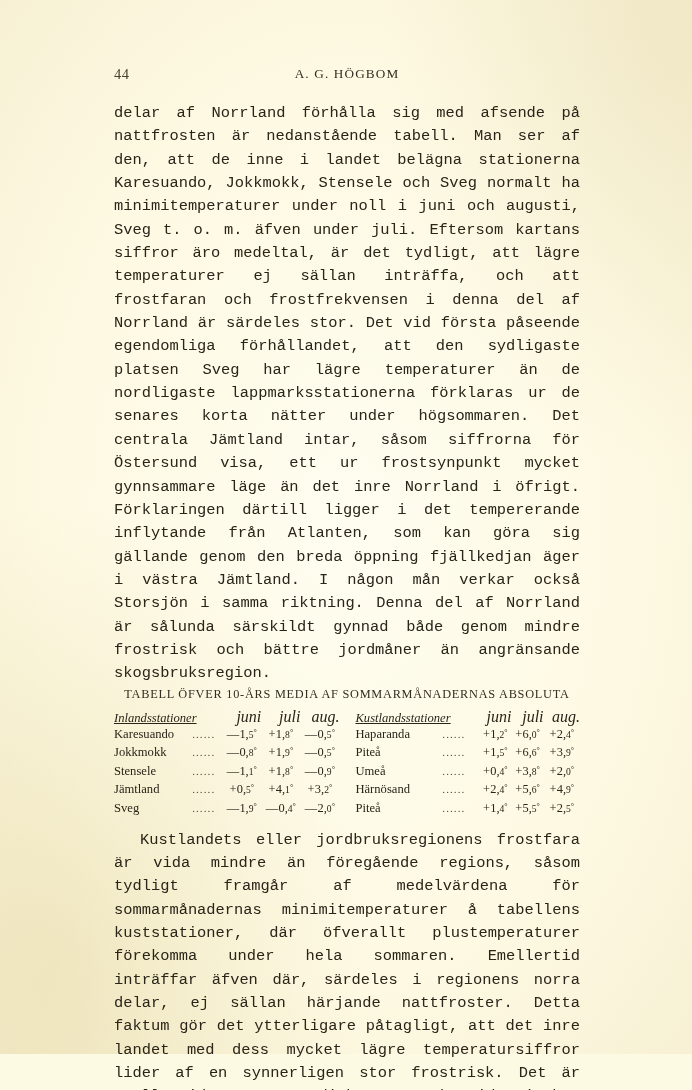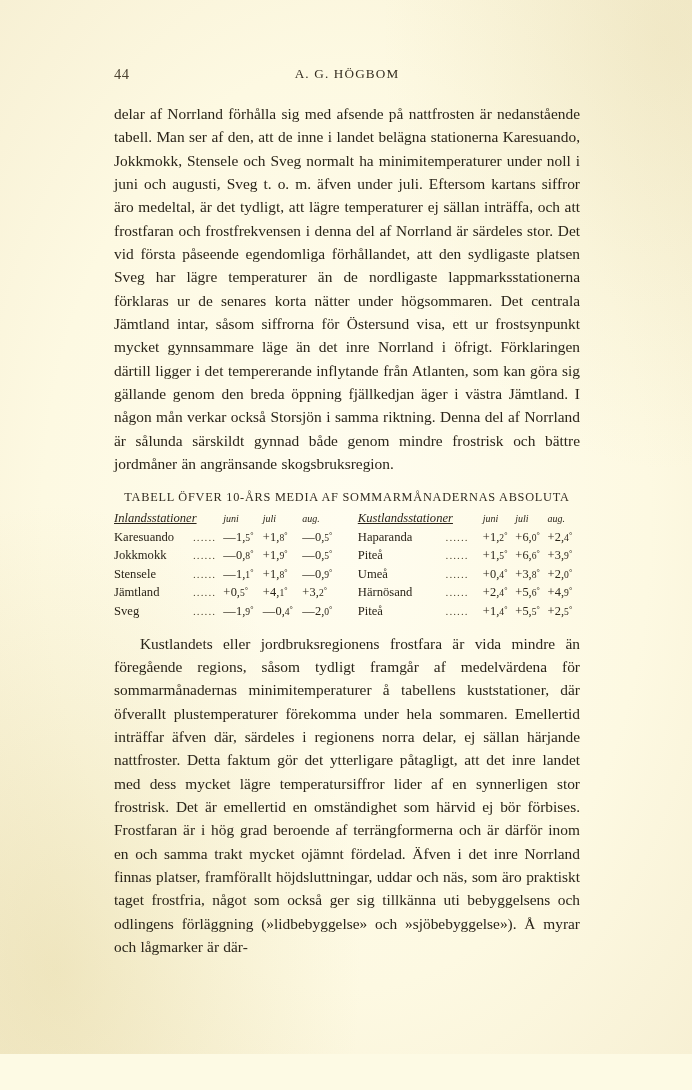--- a/index.html
+++ b/index.html
@@ -64,6 +64,7 @@
     margin: 0;
     hyphens: manual;
     word-spacing: 0.4px;
+    font-family: Liberation Mono, monospace;
   }
   .para.first { margin-top: 6px; }
   .para.indent { text-indent: 26px; }

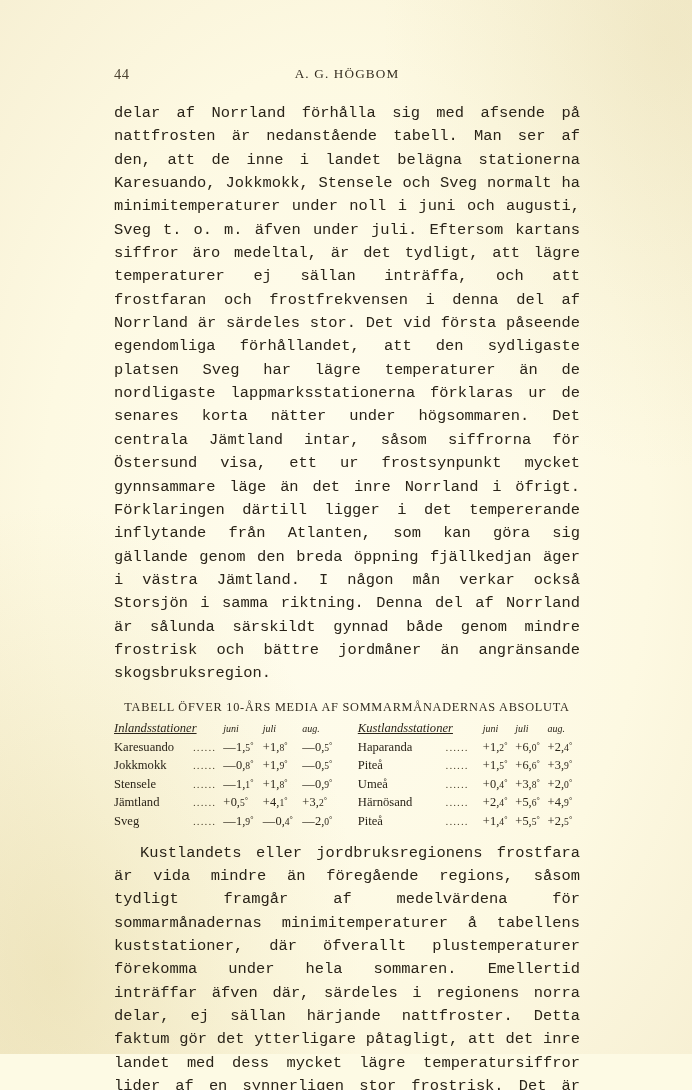--- a/index.html
+++ b/index.html
@@ -71,7 +71,6 @@
 
   
   .table-block {
-    margin-top: 13px;
     margin-bottom: 9px;
   }
   .tcap {

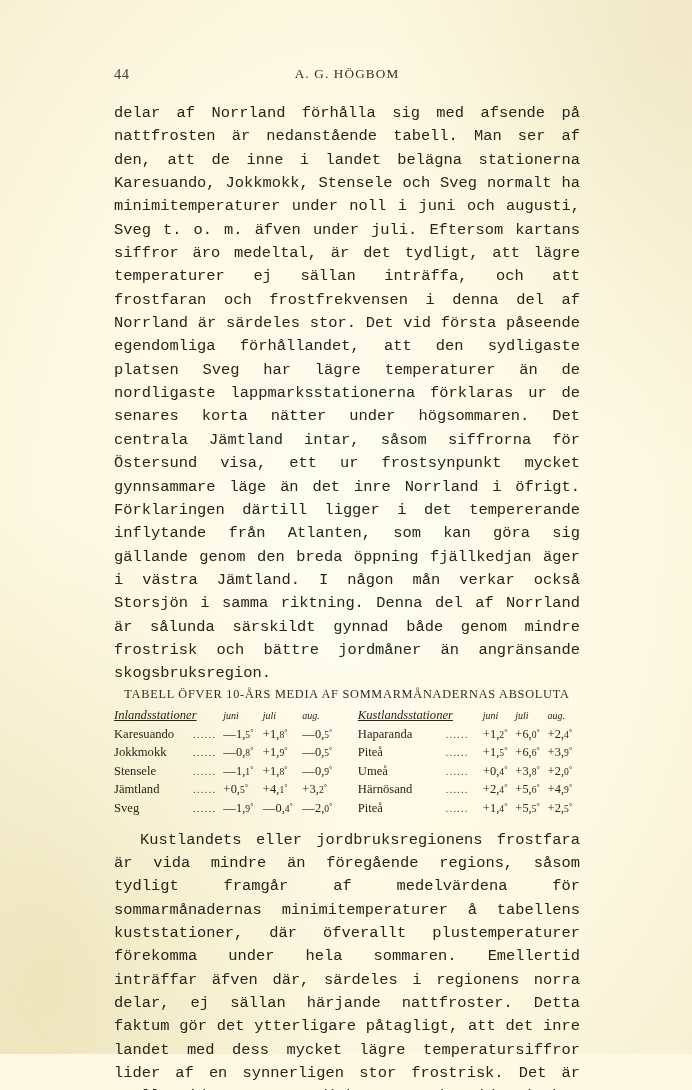--- a/index.html
+++ b/index.html
@@ -102,8 +102,8 @@
   }
   .hdr-mon {
     font-style: italic;
-    font-size: 10px;
-    text-align: left;
+    font-size: 16px;
+    text-align: right;
   }
   .cell-name {
     text-align: left;

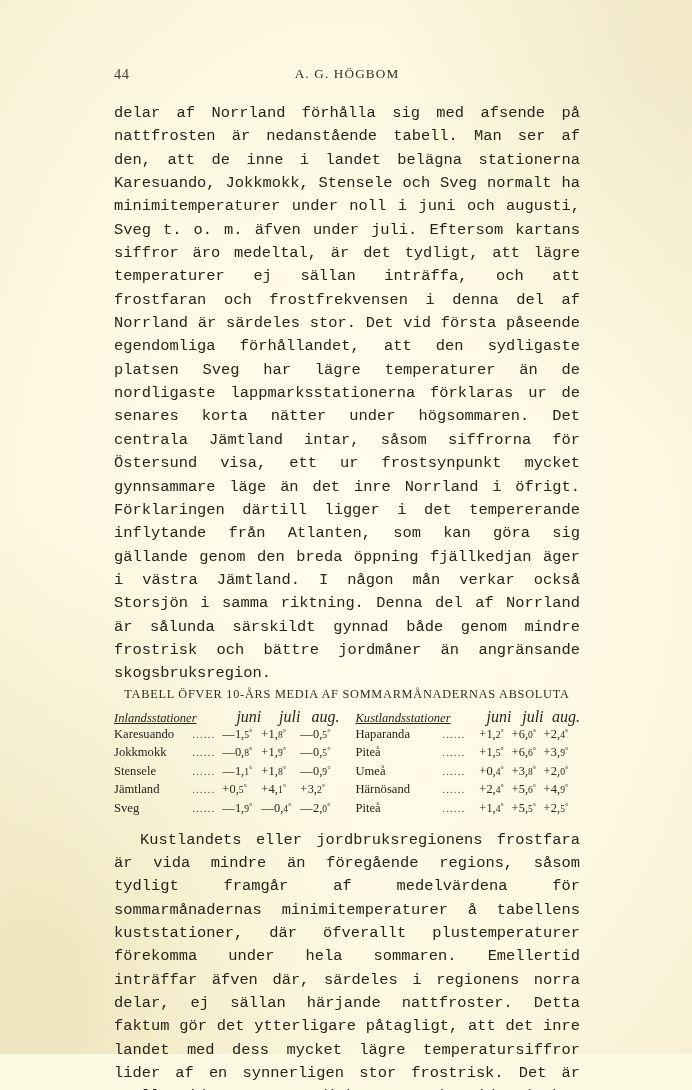--- a/index.html
+++ b/index.html
@@ -111,7 +111,7 @@
     padding-right: 2px;
   }
   .cell-val {
-    text-align: left;
+    text-align: center;
     font-size: 12.4px;
     padding-left: 9px;
   }

